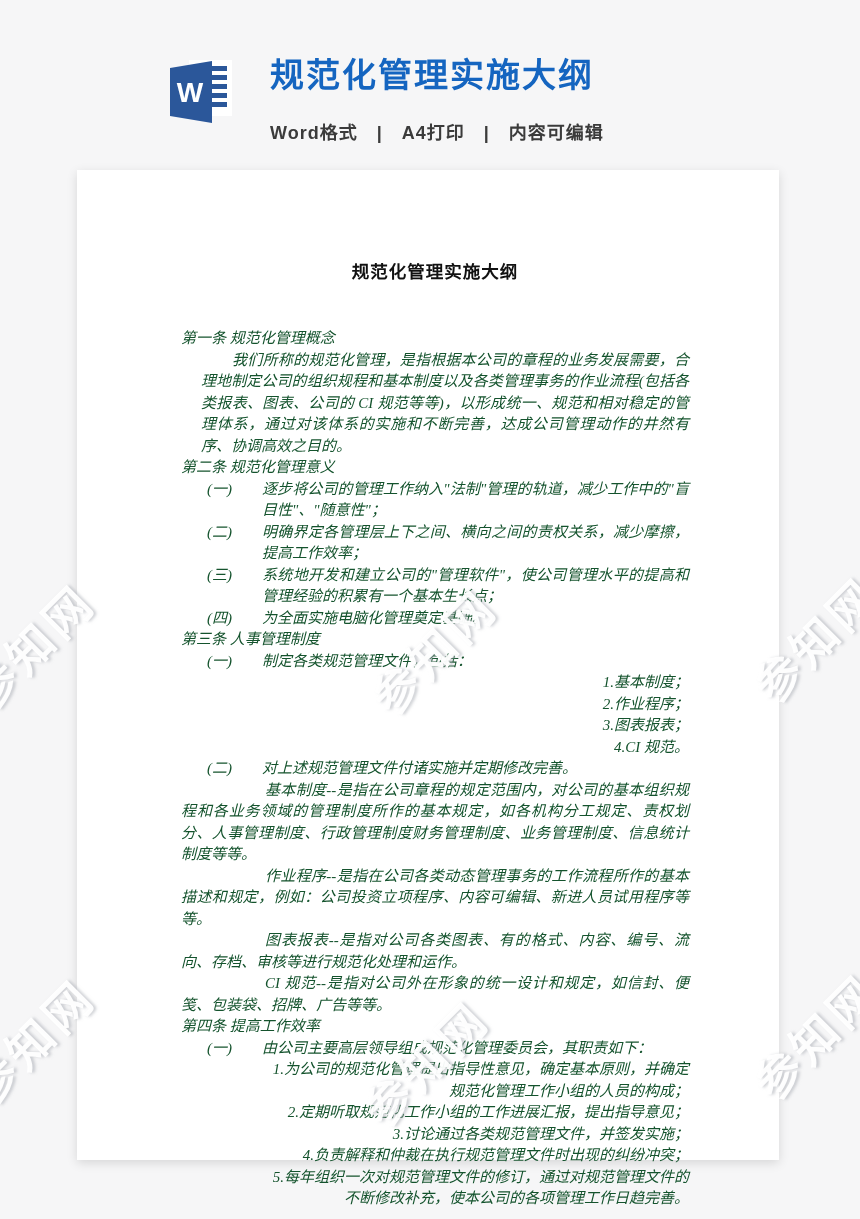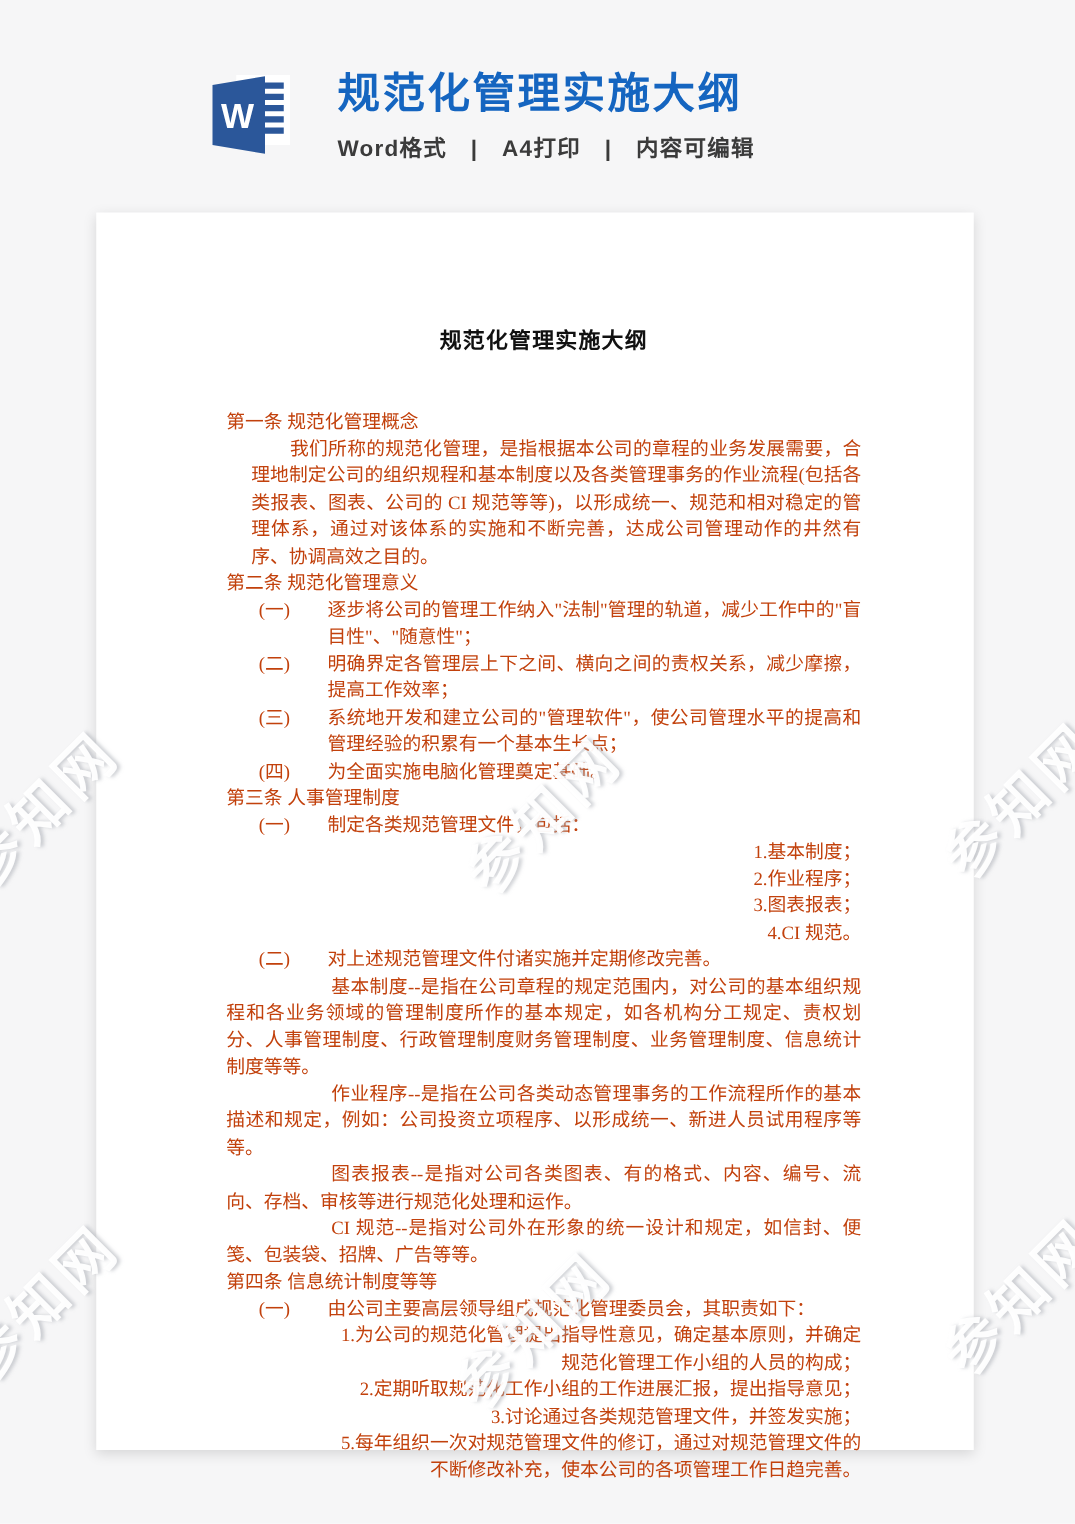--- a/index.html
+++ b/index.html
@@ -17,7 +17,7 @@
     color:#1565c0;letter-spacing:2px;white-space:nowrap;
   }
   .tpl-sub{
-    margin-top:9px;font-size:18px;font-weight:700;color:#3b3b3b;
+    margin-top:23px;font-size:18px;font-weight:700;color:#3b3b3b;
     letter-spacing:1px;white-space:nowrap;
   }
   

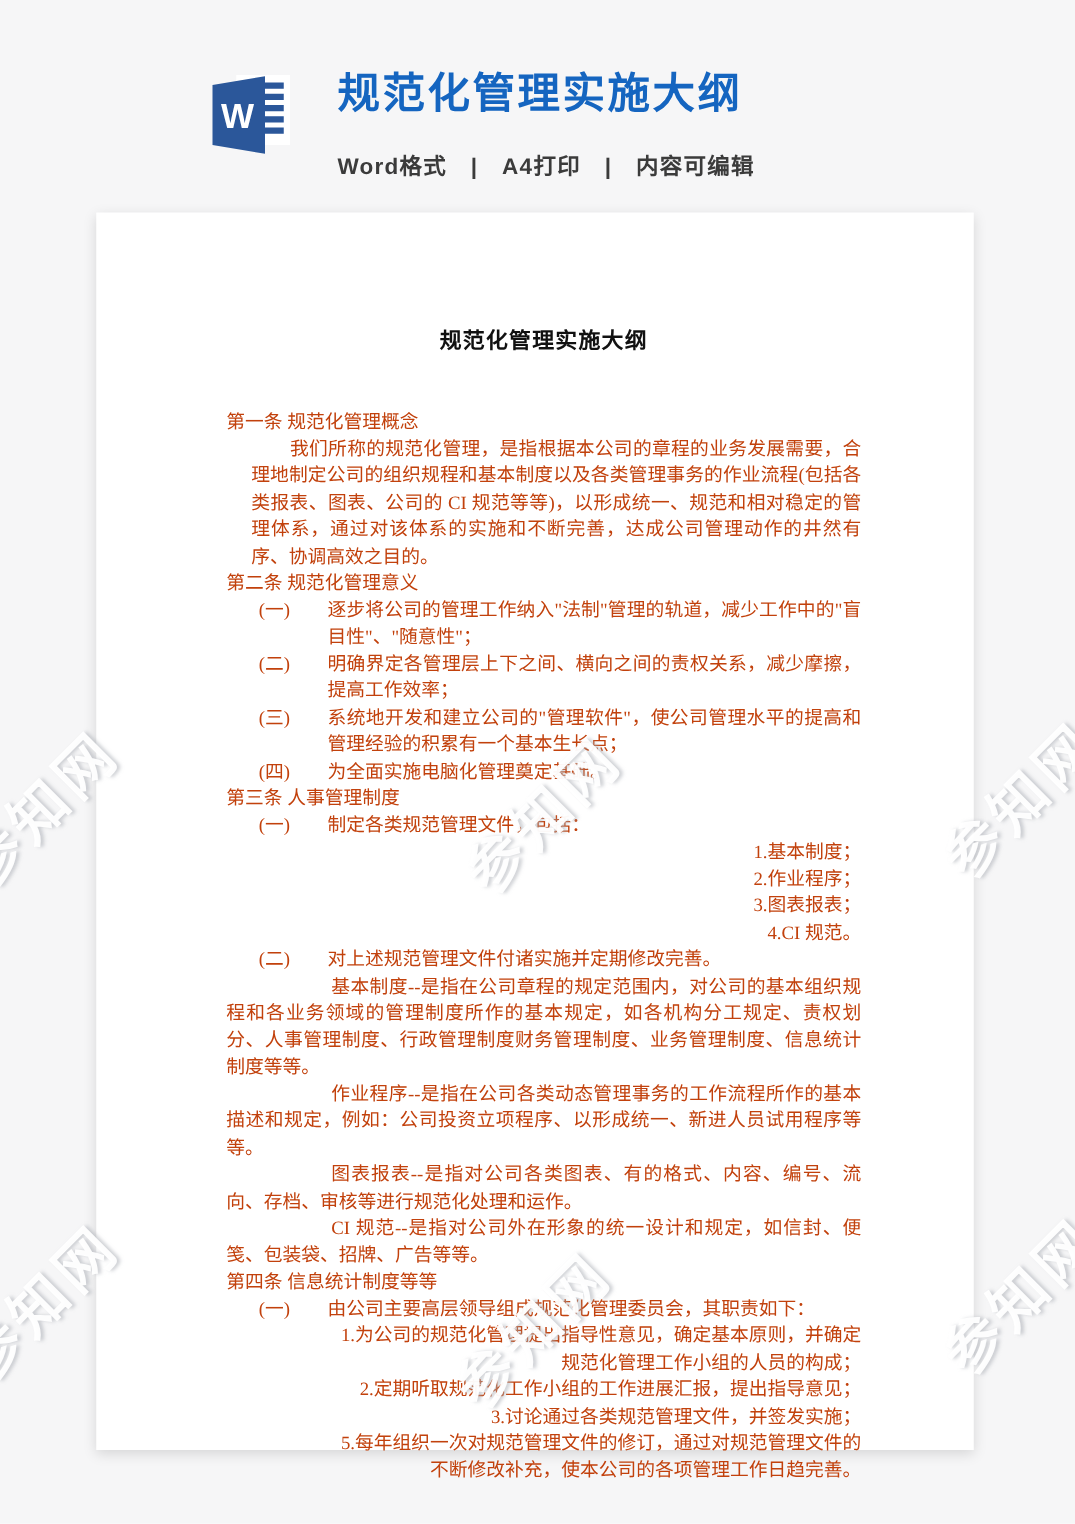--- a/index.html
+++ b/index.html
@@ -33,7 +33,7 @@
   }
   .doc-body{
     font-family:"Liberation Serif","DejaVu Serif",serif;
-    font-size:15px;line-height:21.5px;color:#c2410c;
+    font-size:15px;line-height:21.5px;color:#14532d;font-style:italic;
   }
   .blk{text-align:justify;}
   .blk-heading{text-align:left;}

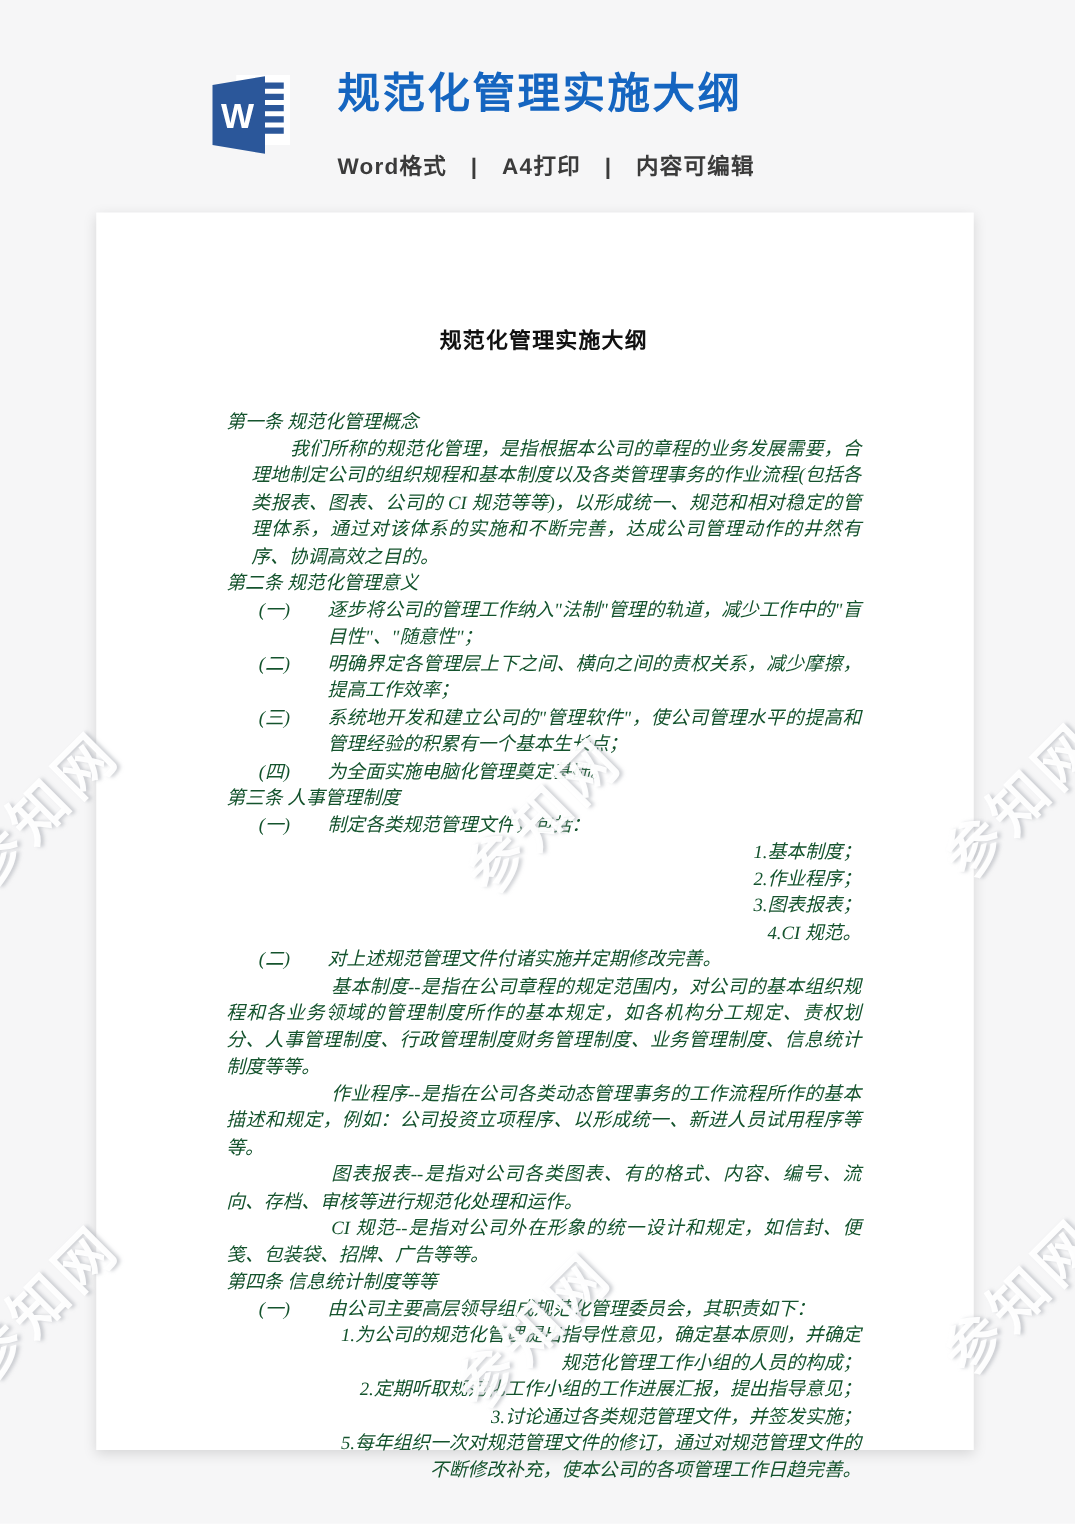--- a/index.html
+++ b/index.html
@@ -93,7 +93,7 @@
       <div class="blk blk-subitem">4.CI 规范。</div>
       <div class="blk blk-item"><span class="label">(二)</span><span>对上述规范管理文件付诸实施并定期修改完善。</span></div>
       <div class="blk blk-def">基本制度--是指在公司章程的规定范围内，对公司的基本组织规程和各业务领域的管理制度所作的基本规定，如各机构分工规定、责权划分、人事管理制度、行政管理制度财务管理制度、业务管理制度、信息统计制度等等。</div>
-      <div class="blk blk-def">作业程序--是指在公司各类动态管理事务的工作流程所作的基本描述和规定，例如：公司投资立项程序、以形成统一、新进人员试用程序等等。</div>
+      <div class="blk blk-def">作业程序--是指在公司各类动态管理事务的工作流程所作的基本描述和规定，例如：公司投资立项程序、内容可编辑、新进人员试用程序等等。</div>
       <div class="blk blk-def">图表报表--是指对公司各类图表、有的格式、内容、编号、流向、存档、审核等进行规范化处理和运作。</div>
       <div class="blk blk-def">CI 规范--是指对公司外在形象的统一设计和规定，如信封、便笺、包装袋、招牌、广告等等。</div>
       <div class="blk blk-heading">第四条 信息统计制度等等</div>

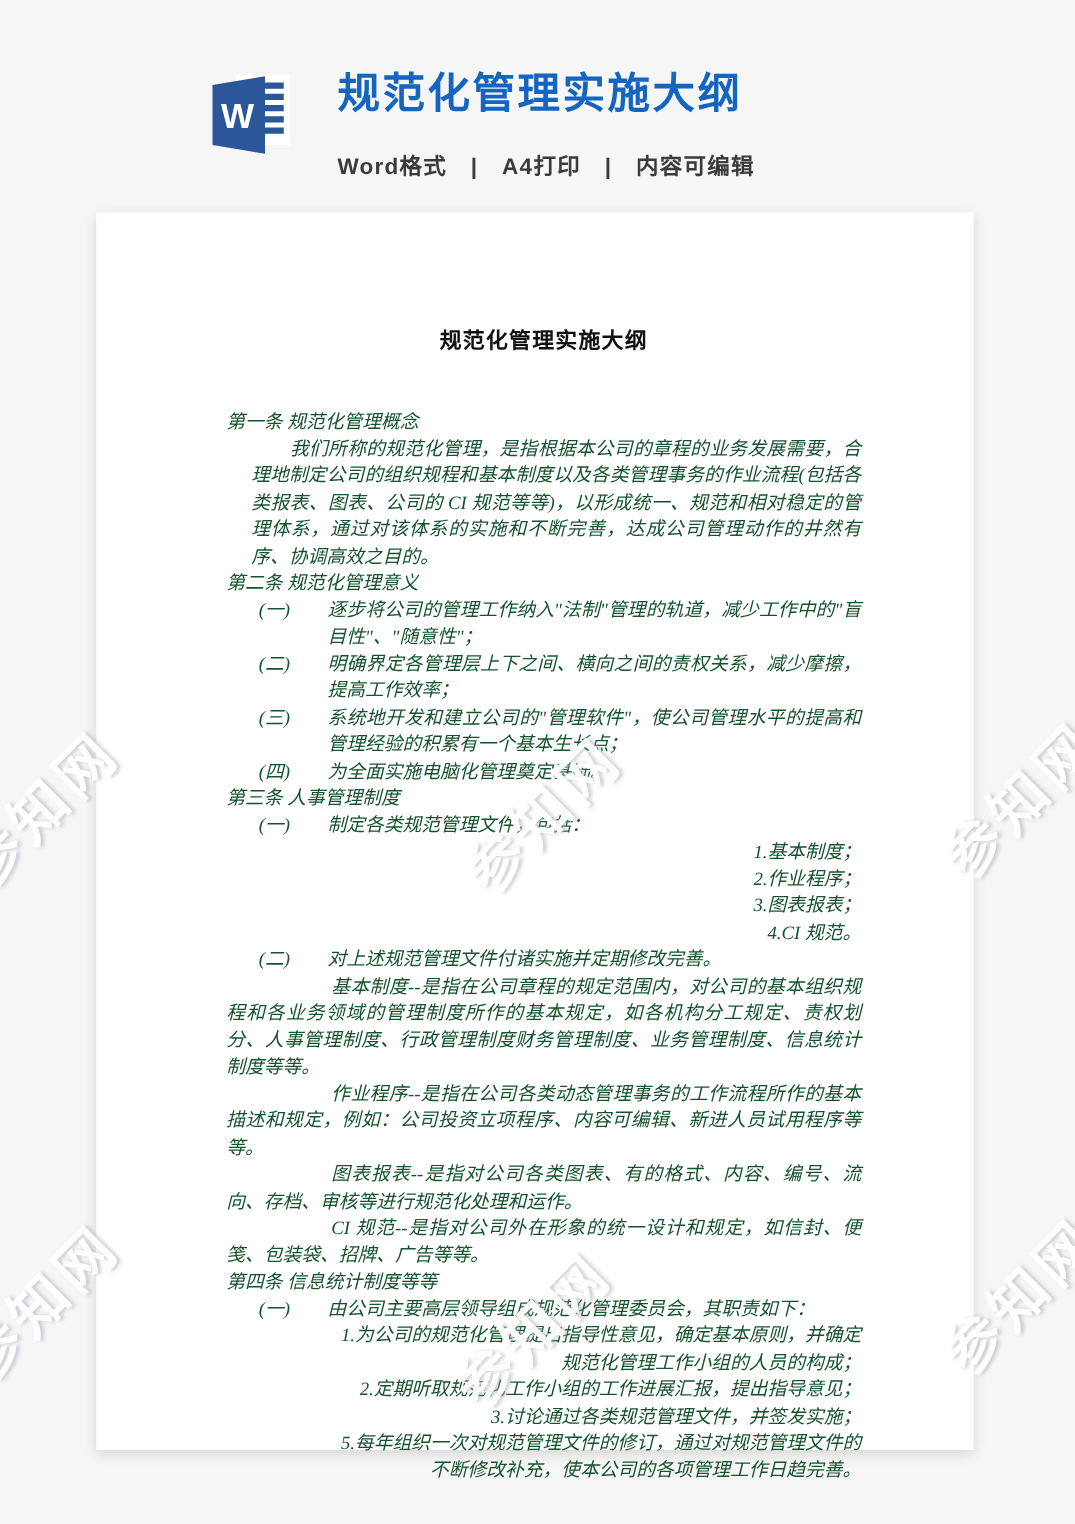--- a/index.html
+++ b/index.html
@@ -96,7 +96,7 @@
       <div class="blk blk-def">作业程序--是指在公司各类动态管理事务的工作流程所作的基本描述和规定，例如：公司投资立项程序、内容可编辑、新进人员试用程序等等。</div>
       <div class="blk blk-def">图表报表--是指对公司各类图表、有的格式、内容、编号、流向、存档、审核等进行规范化处理和运作。</div>
       <div class="blk blk-def">CI 规范--是指对公司外在形象的统一设计和规定，如信封、便笺、包装袋、招牌、广告等等。</div>
-      <div class="blk blk-heading">第四条 信息统计制度等等</div>
+      <div class="blk blk-heading">第四条 提高工作效率</div>
       <div class="blk blk-item"><span class="label">(一)</span><span>由公司主要高层领导组成规范化管理委员会，其职责如下：</span></div>
       <div class="blk blk-subitem">1.为公司的规范化管理提出指导性意见，确定基本原则，并确定规范化管理工作小组的人员的构成；</div>
       <div class="blk blk-subitem">2.定期听取规范化工作小组的工作进展汇报，提出指导意见；</div>

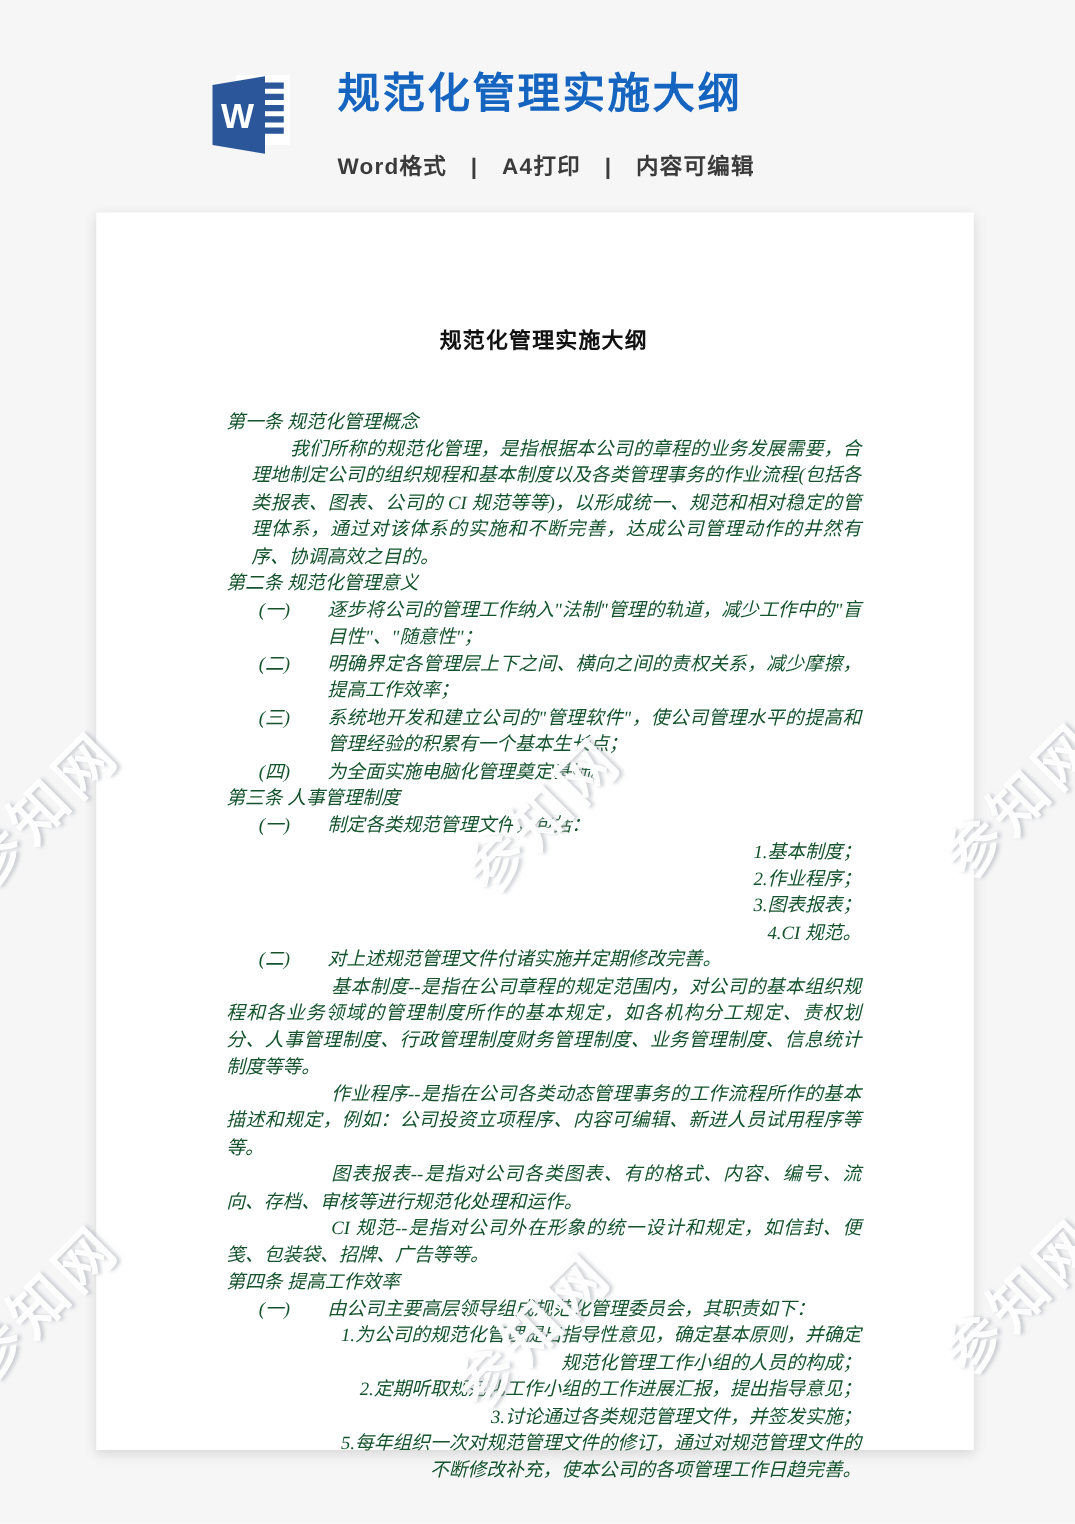--- a/index.html
+++ b/index.html
@@ -101,6 +101,7 @@
       <div class="blk blk-subitem">1.为公司的规范化管理提出指导性意见，确定基本原则，并确定规范化管理工作小组的人员的构成；</div>
       <div class="blk blk-subitem">2.定期听取规范化工作小组的工作进展汇报，提出指导意见；</div>
       <div class="blk blk-subitem">3.讨论通过各类规范管理文件，并签发实施；</div>
+      <div class="blk blk-subitem">4.负责解释和仲裁在执行规范管理文件时出现的纠纷冲突；</div>
       <div class="blk blk-subitem">5.每年组织一次对规范管理文件的修订，通过对规范管理文件的不断修改补充，使本公司的各项管理工作日趋完善。</div>
     </div>
 </div>

